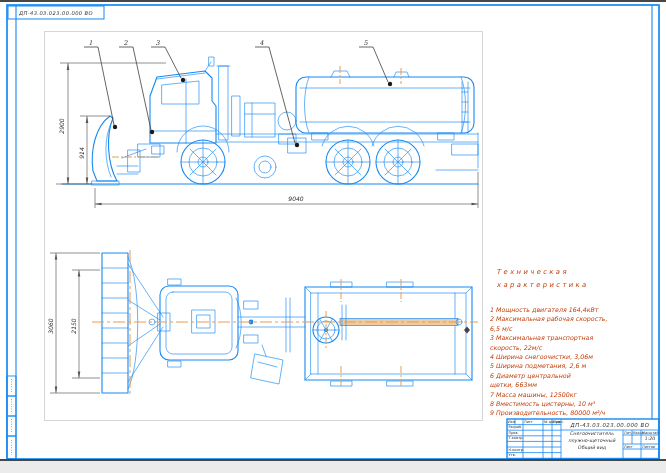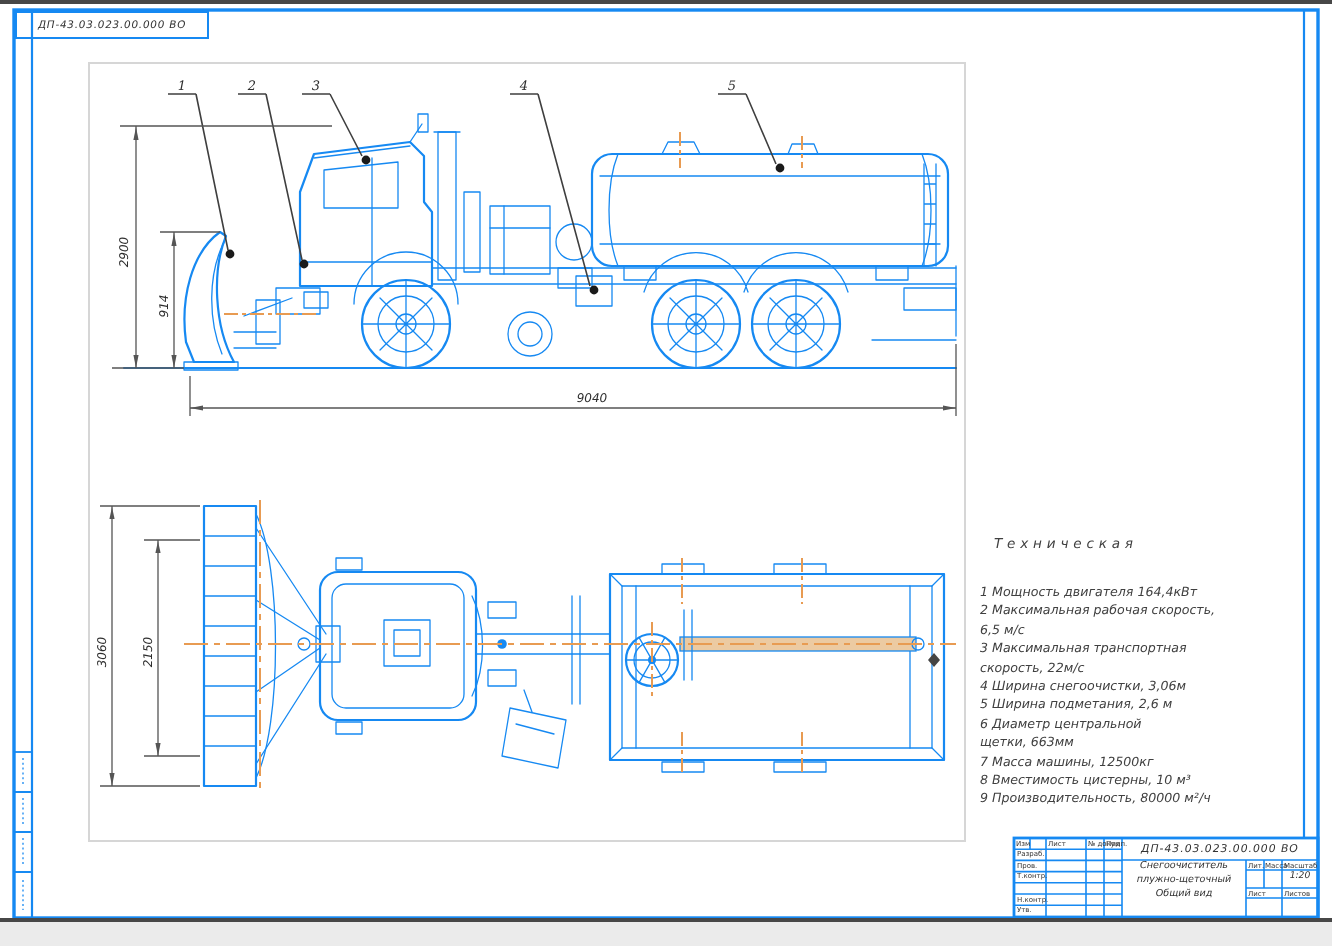--- a/index.html
+++ b/index.html
@@ -25,7 +25,7 @@
   .dtx{font:italic 6px "DejaVu Sans",sans-serif;fill:#2e2e2e;}
   .ctx{font:italic 6.5px "DejaVu Serif",serif;fill:#2e2e2e;}
   
-  #tech{left:490px;top:266px;width:154px;color:#404040;font-style:italic;
+  #tech{left:490px;top:266px;width:154px;color:#c2410c;font-style:italic;
         font-family:"DejaVu Sans",sans-serif;}
   #tech .tt{font-size:6.8px;letter-spacing:2.4px;margin-left:7px;line-height:13px;white-space:nowrap;}
   #tech .tl{font-size:6.3px;line-height:9.4px;white-space:nowrap;}

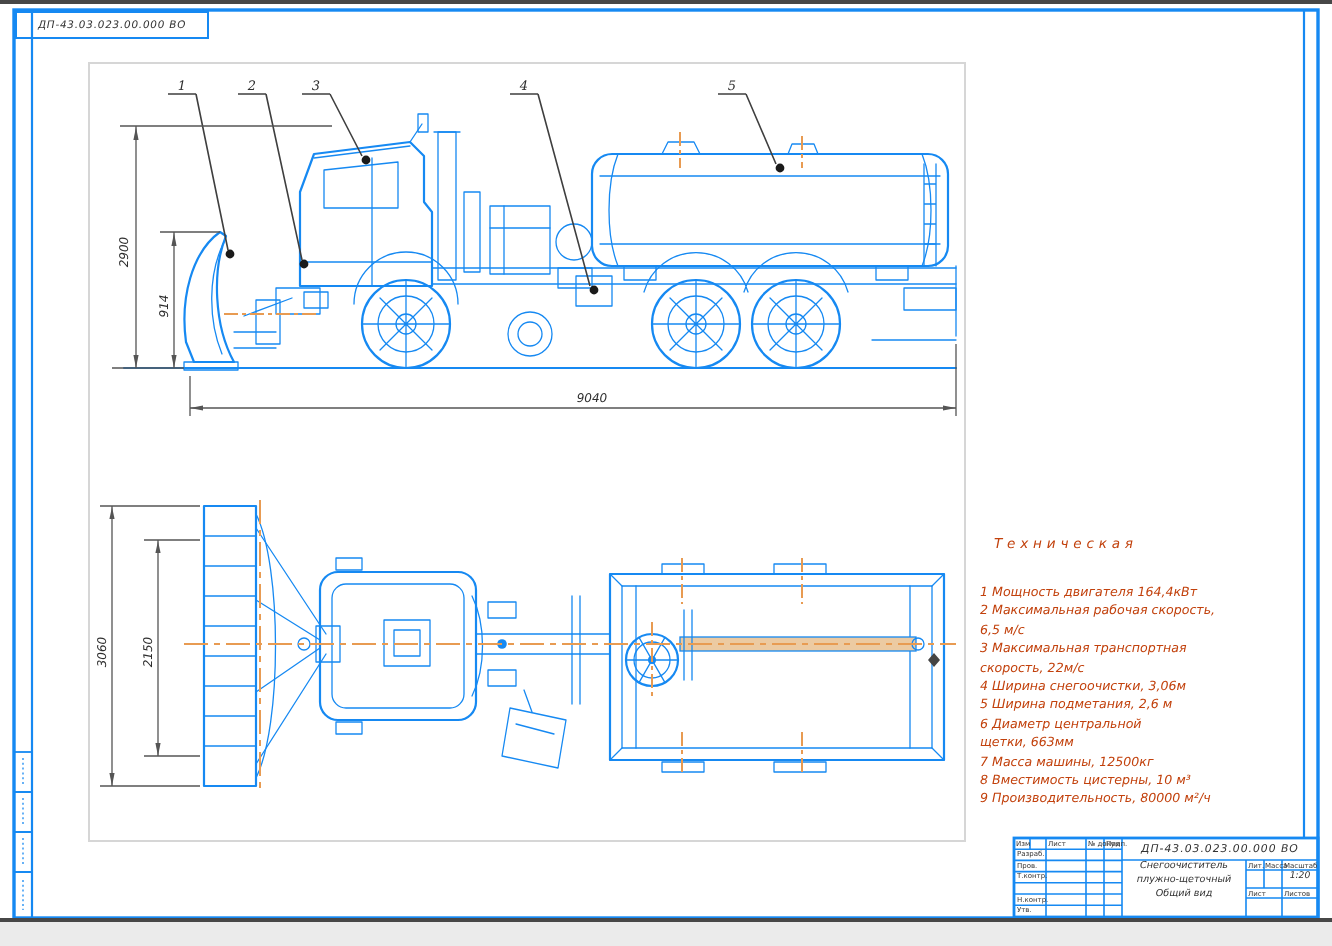--- a/index.html
+++ b/index.html
@@ -256,6 +256,7 @@
 
   <div class="abs" id="tech">
     <div class="tt">Техническая</div>
+    <div class="tt">характеристика</div>
     <div class="gap"></div>
     <div class="tl">1  Мощность двигателя  164,4кВт</div>
     <div class="tl">2  Максимальная рабочая скорость,</div>

